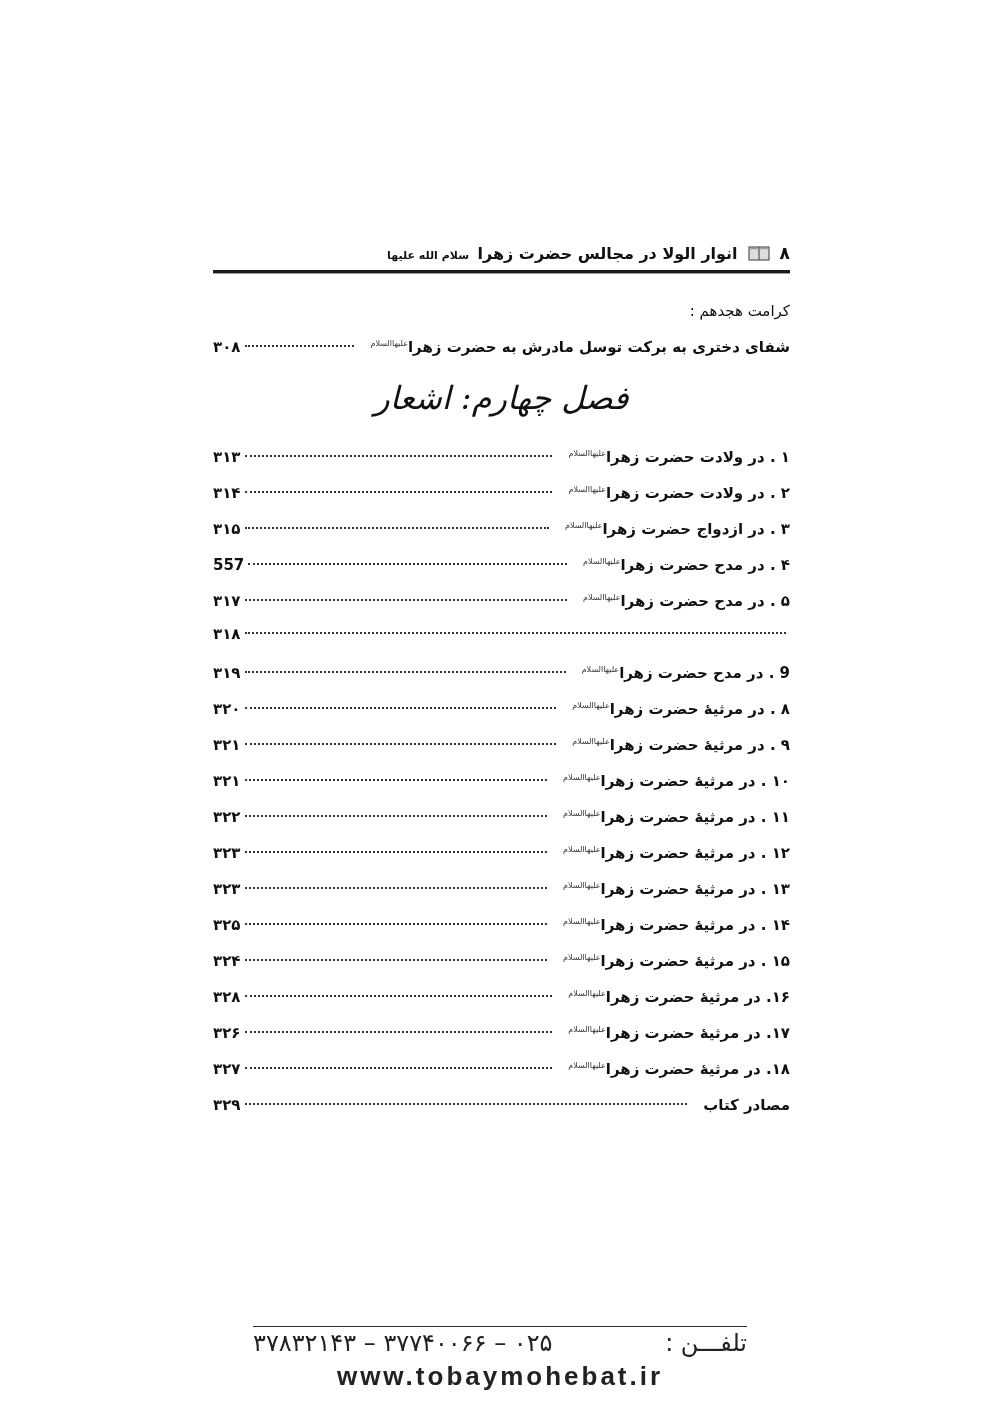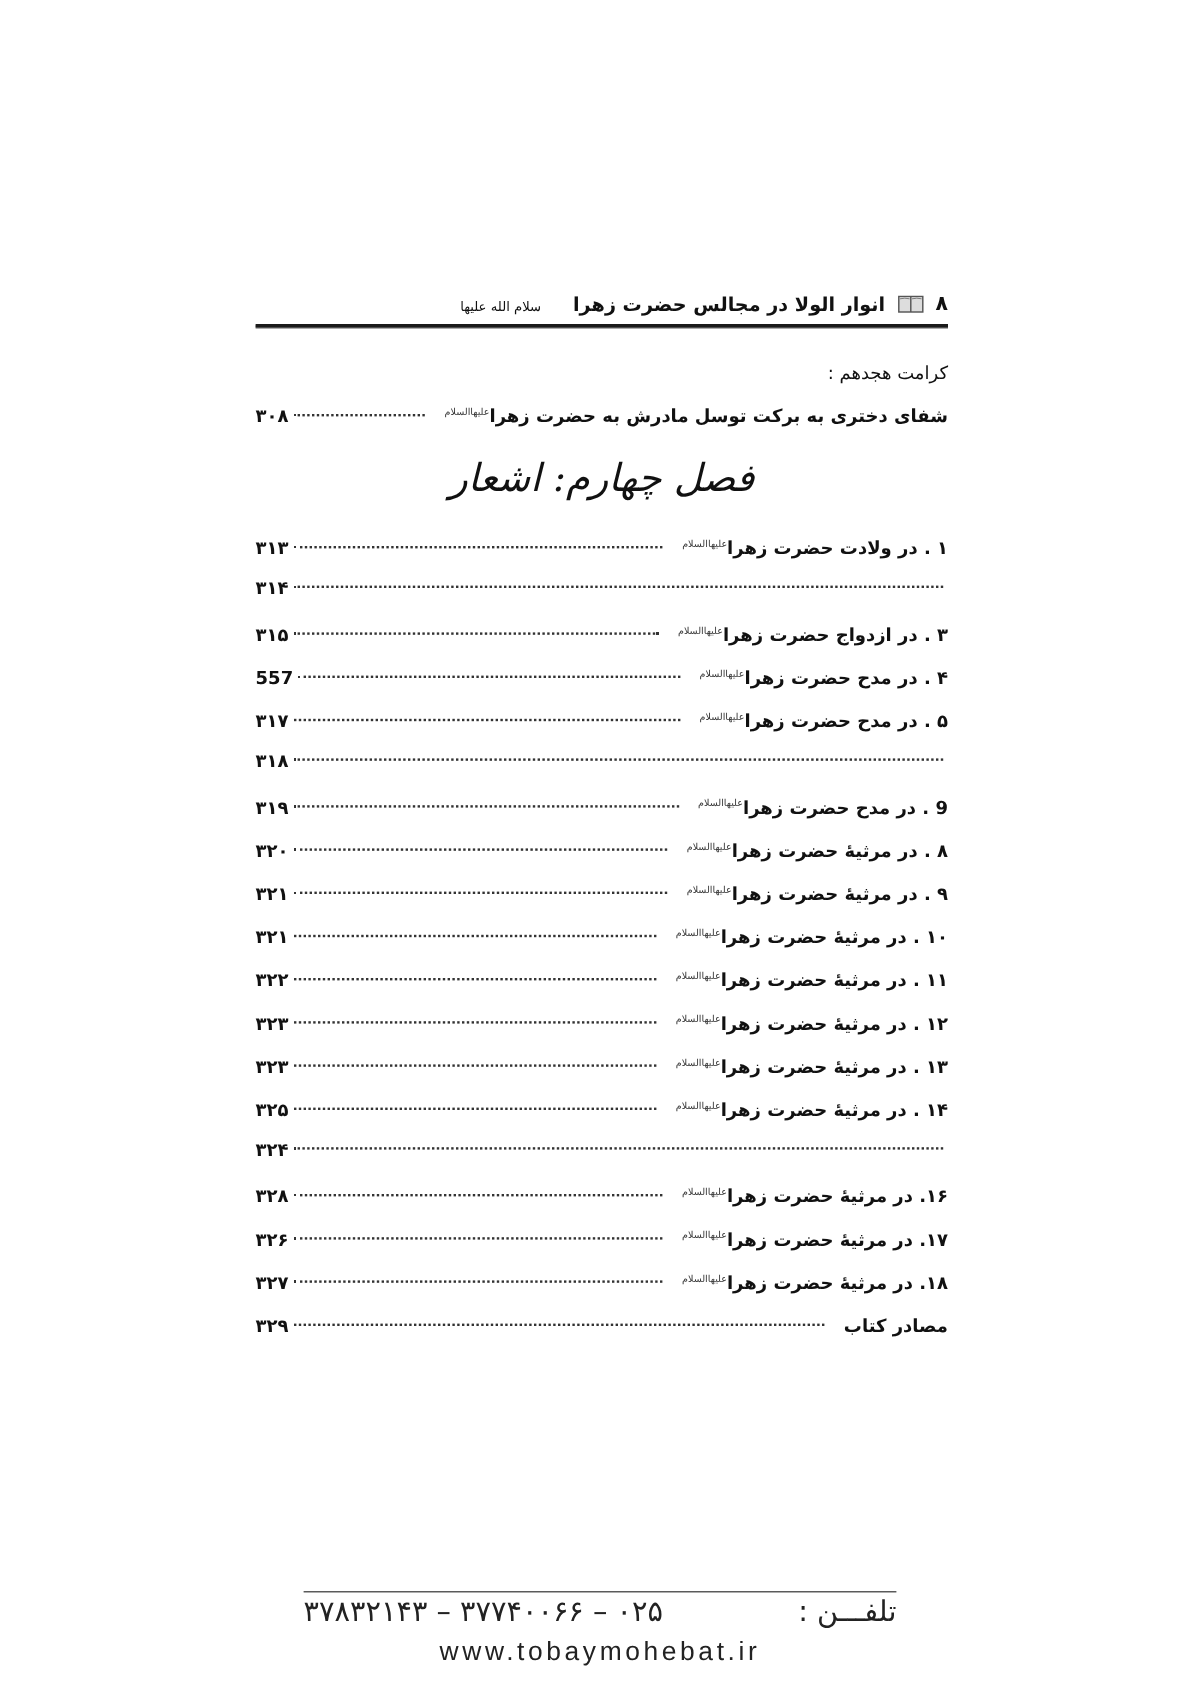--- a/index.html
+++ b/index.html
@@ -41,8 +41,8 @@
     }
     .header-suffix {
       font-size: 11px;
-      font-weight: normal;
-      margin-right: 21px;
+      font-weight: bold;
+      margin-right: 3px;
     }
     .header-rule {
       position: absolute;

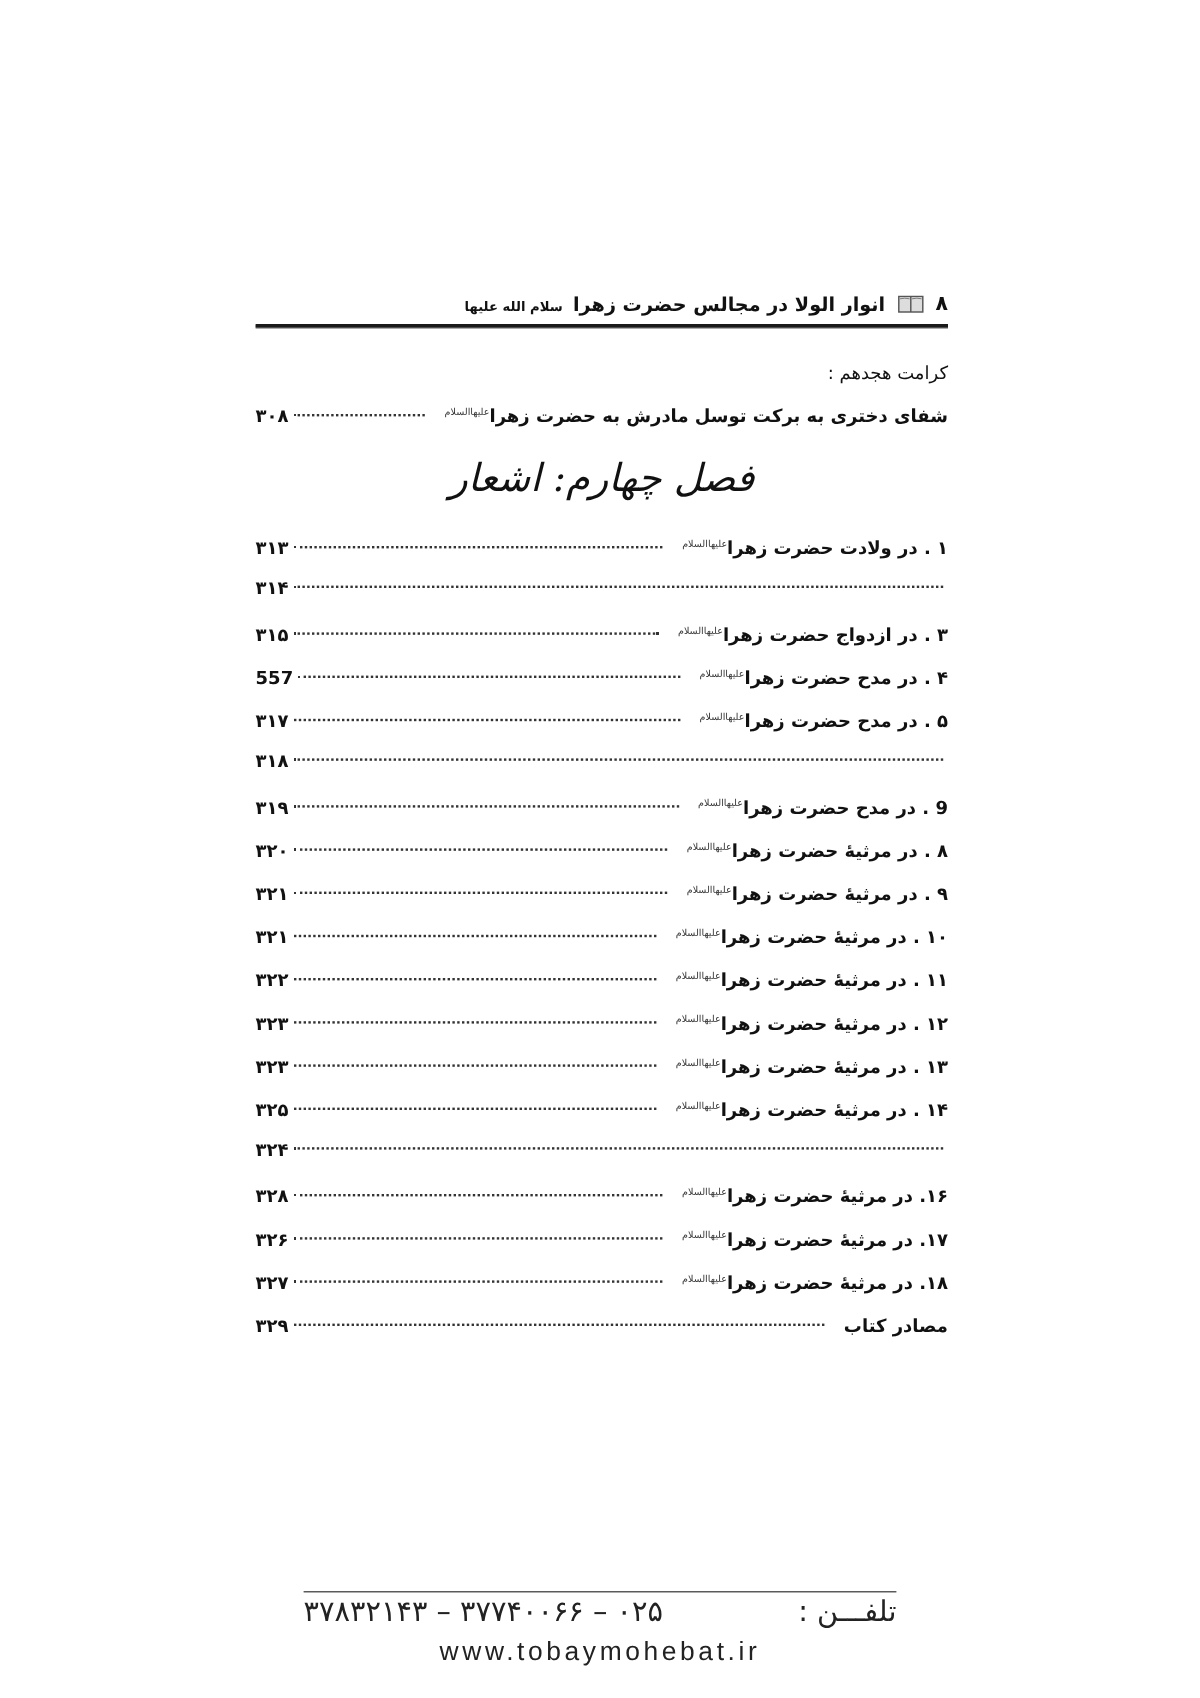--- a/index.html
+++ b/index.html
@@ -182,6 +182,7 @@
         <span class="page">۳۱۳</span>
       </div>
       <div class="toc-row">
+        <span class="title"><span>۲ . در ولادت حضرت زهرا</span><span class="honor">علیهاالسلام</span></span>
         <span class="leader"></span>
         <span class="page">۳۱۴</span>
       </div>

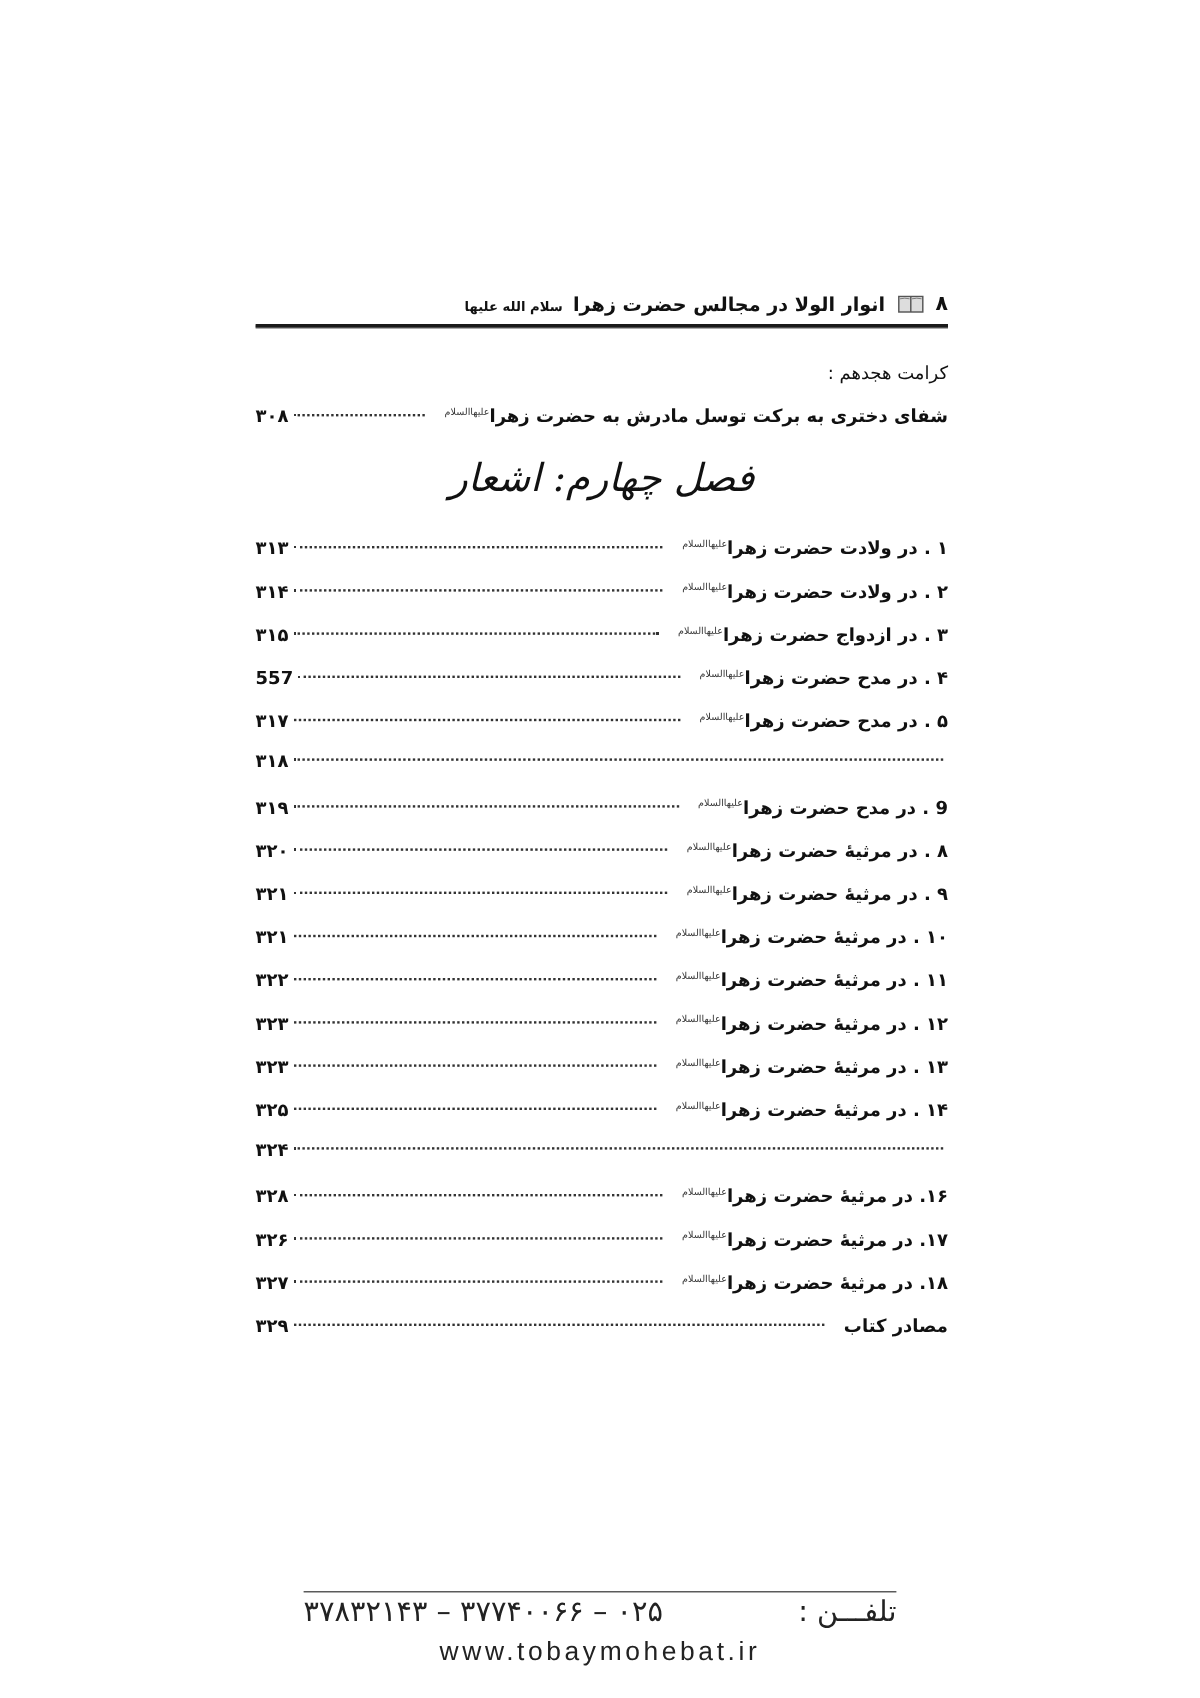--- a/index.html
+++ b/index.html
@@ -246,6 +246,7 @@
         <span class="page">۳۲۵</span>
       </div>
       <div class="toc-row">
+        <span class="title"><span>۱۵ . در مرثیهٔ حضرت زهرا</span><span class="honor">علیهاالسلام</span></span>
         <span class="leader"></span>
         <span class="page">۳۲۴</span>
       </div>

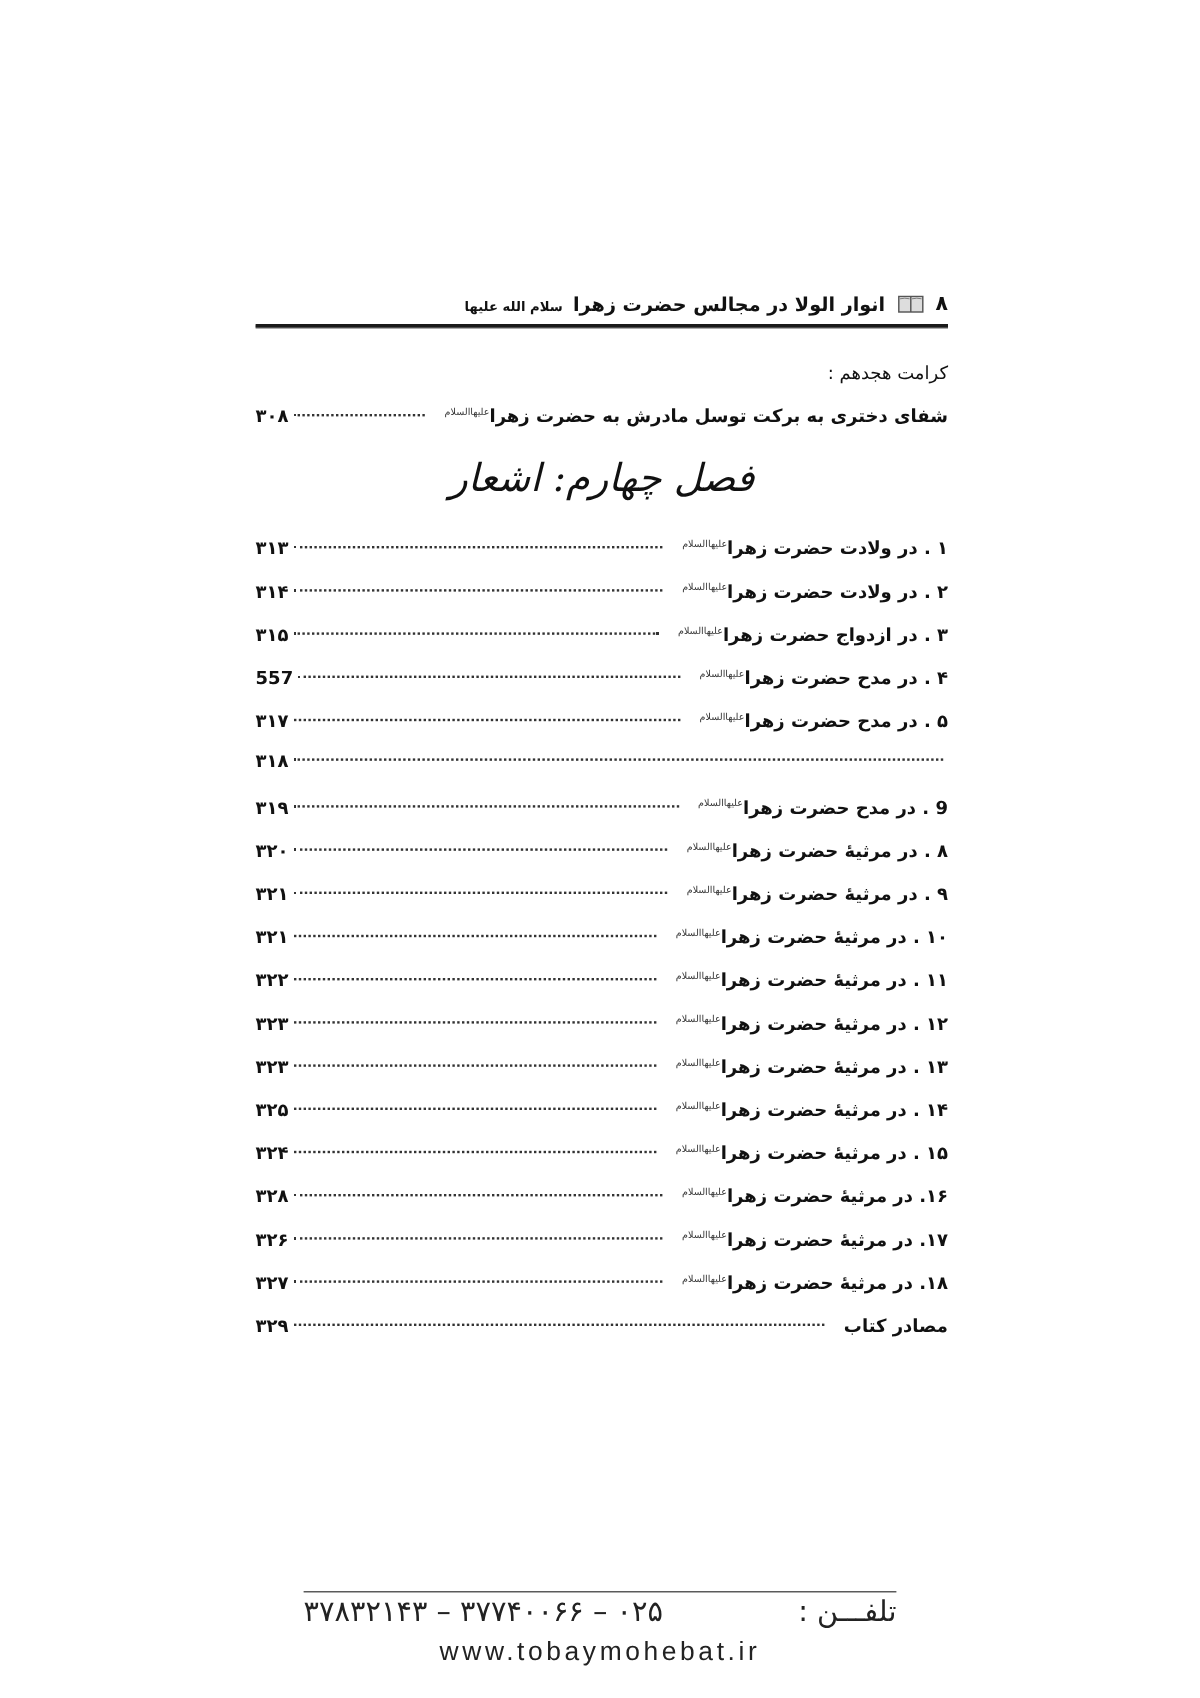--- a/index.html
+++ b/index.html
@@ -135,8 +135,8 @@
       width: 494px;
       text-align: center;
       font-family: "Liberation Sans", sans-serif;
-      font-weight: normal;
-      font-size: 22px;
+      font-weight: bold;
+      font-size: 26px;
       letter-spacing: 3px;
       color: #222;
       height: 36px;

